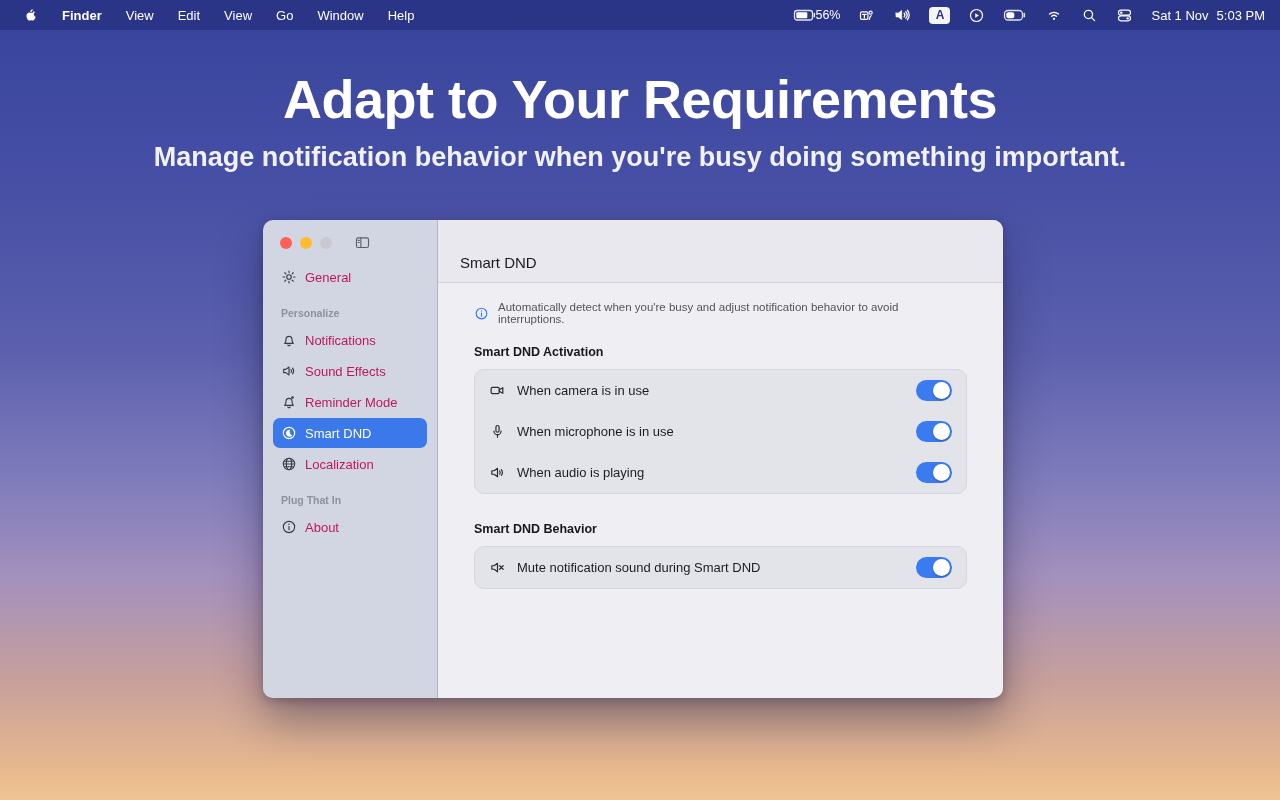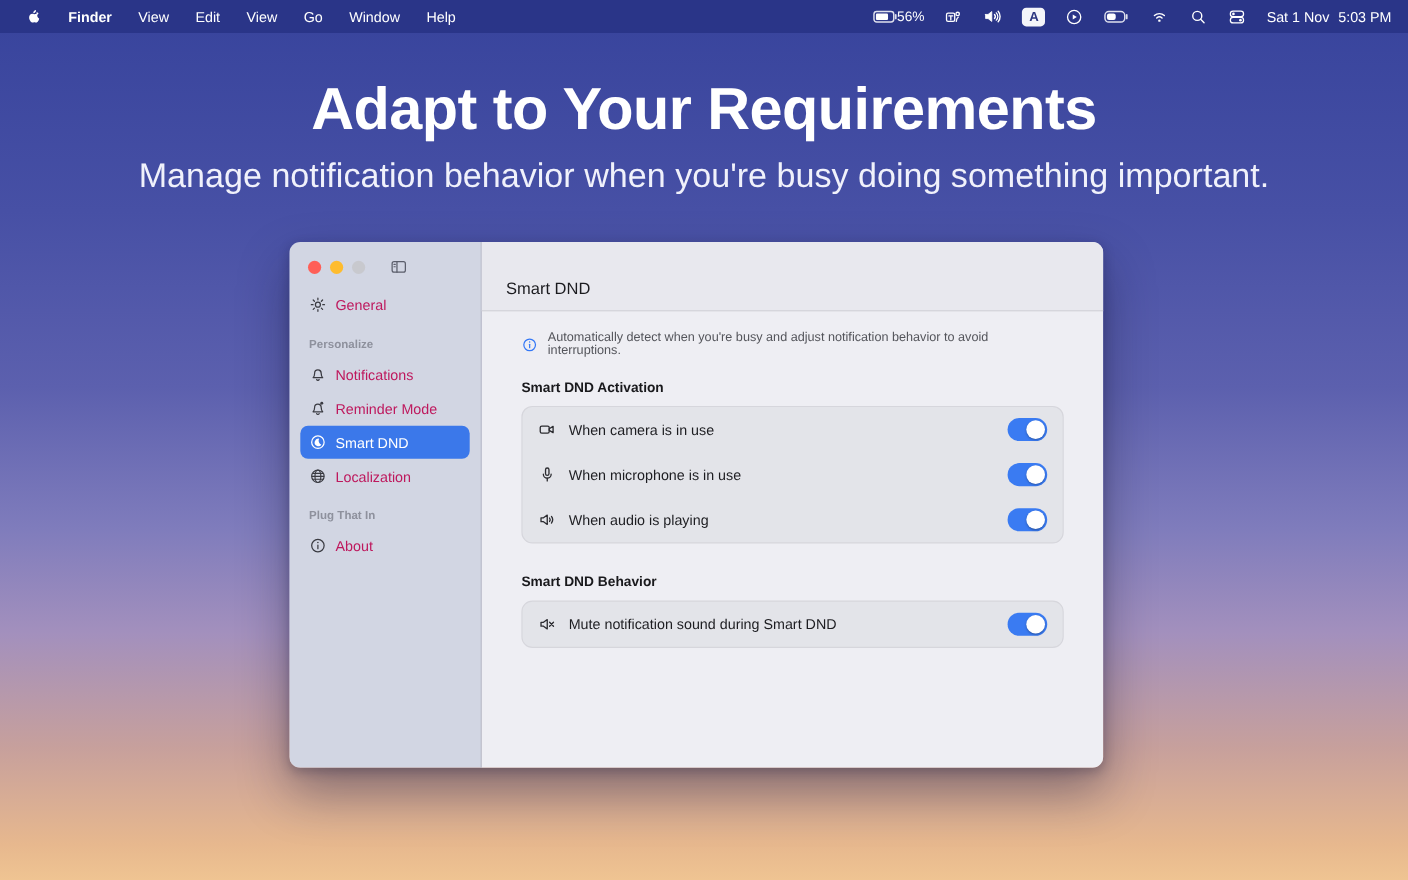--- a/index.html
+++ b/index.html
@@ -37,7 +37,7 @@
   
   .hero { position:absolute; top:68px; left:0; right:0; text-align:center; color:#fff; }
   .hero h1 { font-size:54px; font-weight:800; letter-spacing:-0.5px; }
-  .hero p { margin-top:12px; font-size:31px; font-weight:400; color:#f0f1fb;text-align:center; }
+  .hero p { margin-top:12px; font-size:27px; font-weight:700; color:#f0f1fb;text-align:center; }
 
   
   .window {

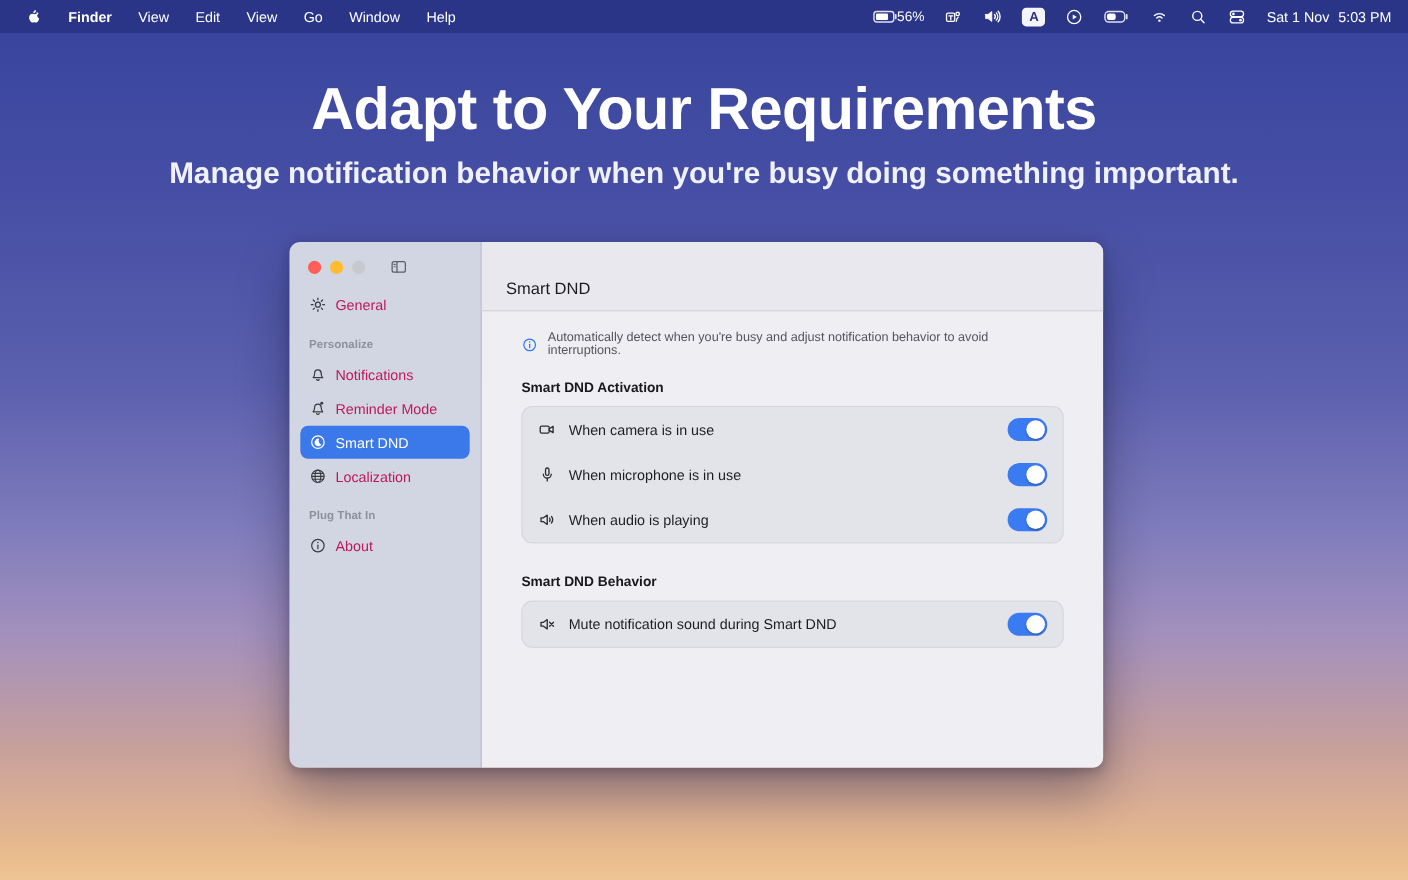--- a/index.html
+++ b/index.html
@@ -230,6 +230,14 @@
         <span>Notifications</span>
       </div>
 
+      <div class="nav-item">
+        <svg width="16" height="16" viewBox="0 0 24 24" fill="none" stroke="currentColor" stroke-width="1.7" stroke-linejoin="round" stroke-linecap="round">
+          <path d="M4 9.5v5h3.2L12 18V6L7.2 9.5H4z"></path>
+          <path d="M15 9.8a3.7 3.7 0 0 1 0 4.4"></path>
+          <path d="M17.4 7.8a7 7 0 0 1 0 8.4"></path>
+        </svg>
+        <span>Sound Effects</span>
+      </div>
 
       <div class="nav-item">
         <svg width="16" height="16" viewBox="0 0 24 24" fill="none" stroke="currentColor" stroke-width="1.7" stroke-linejoin="round" stroke-linecap="round">

